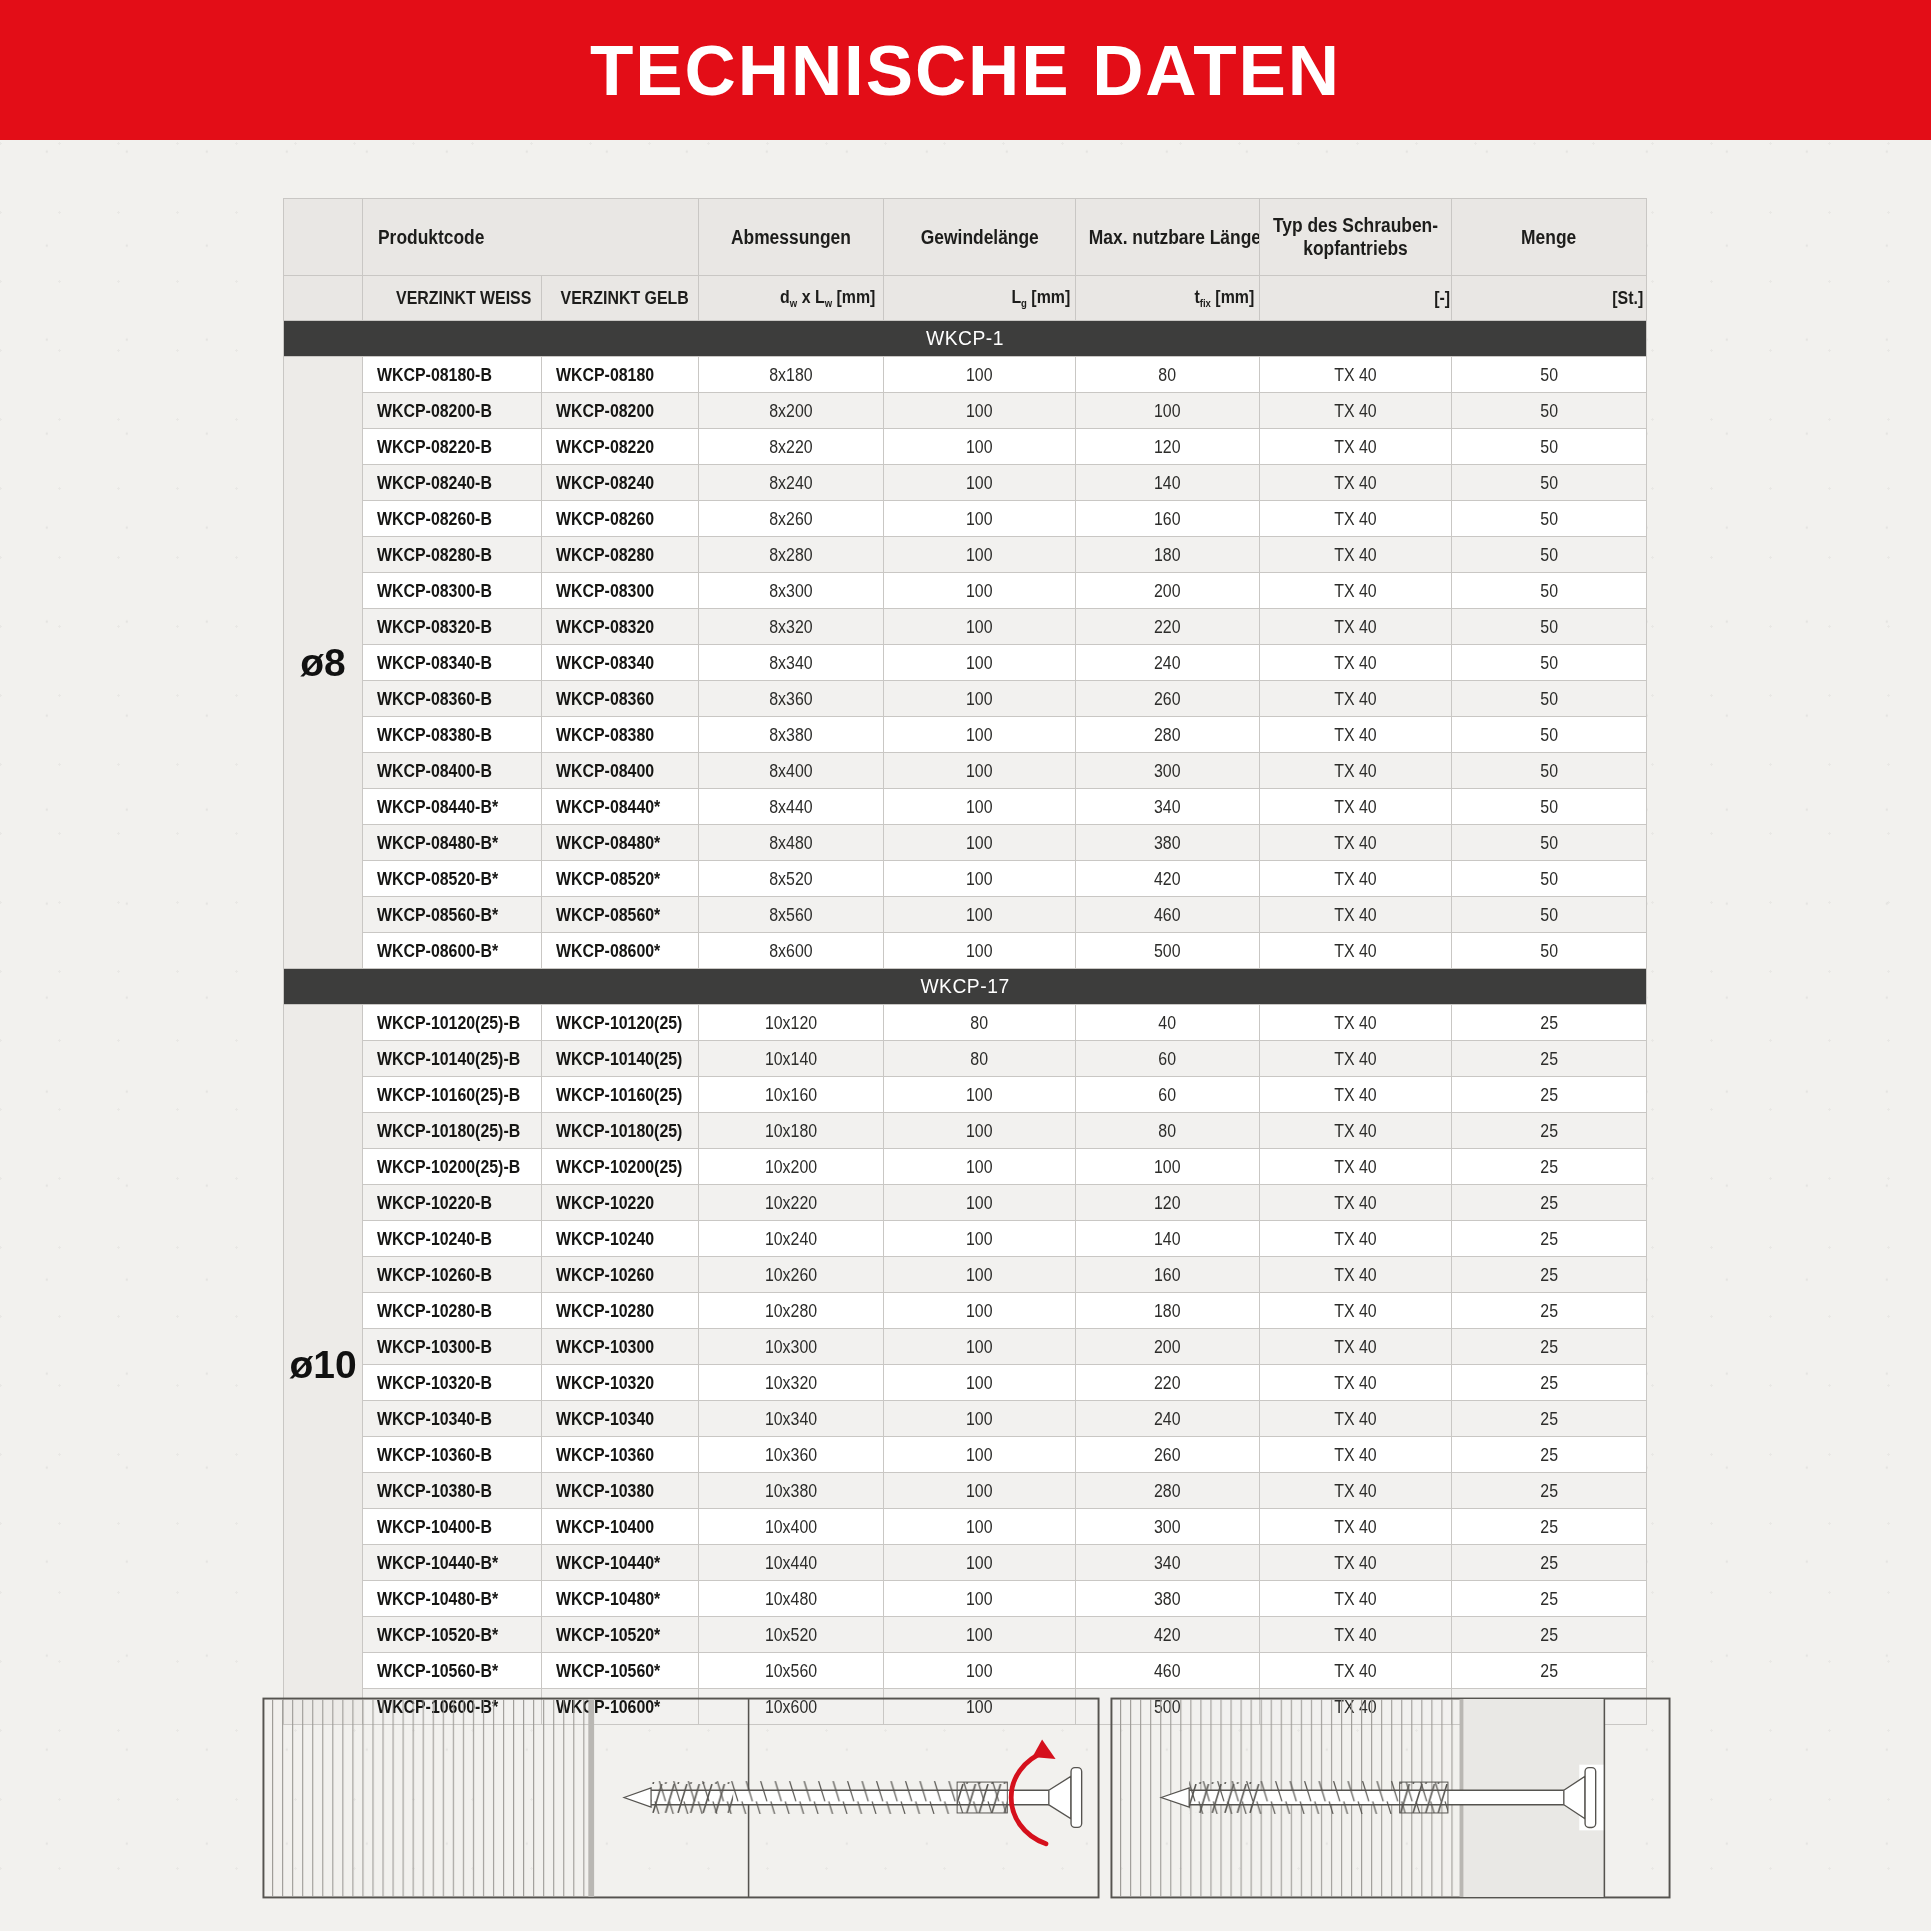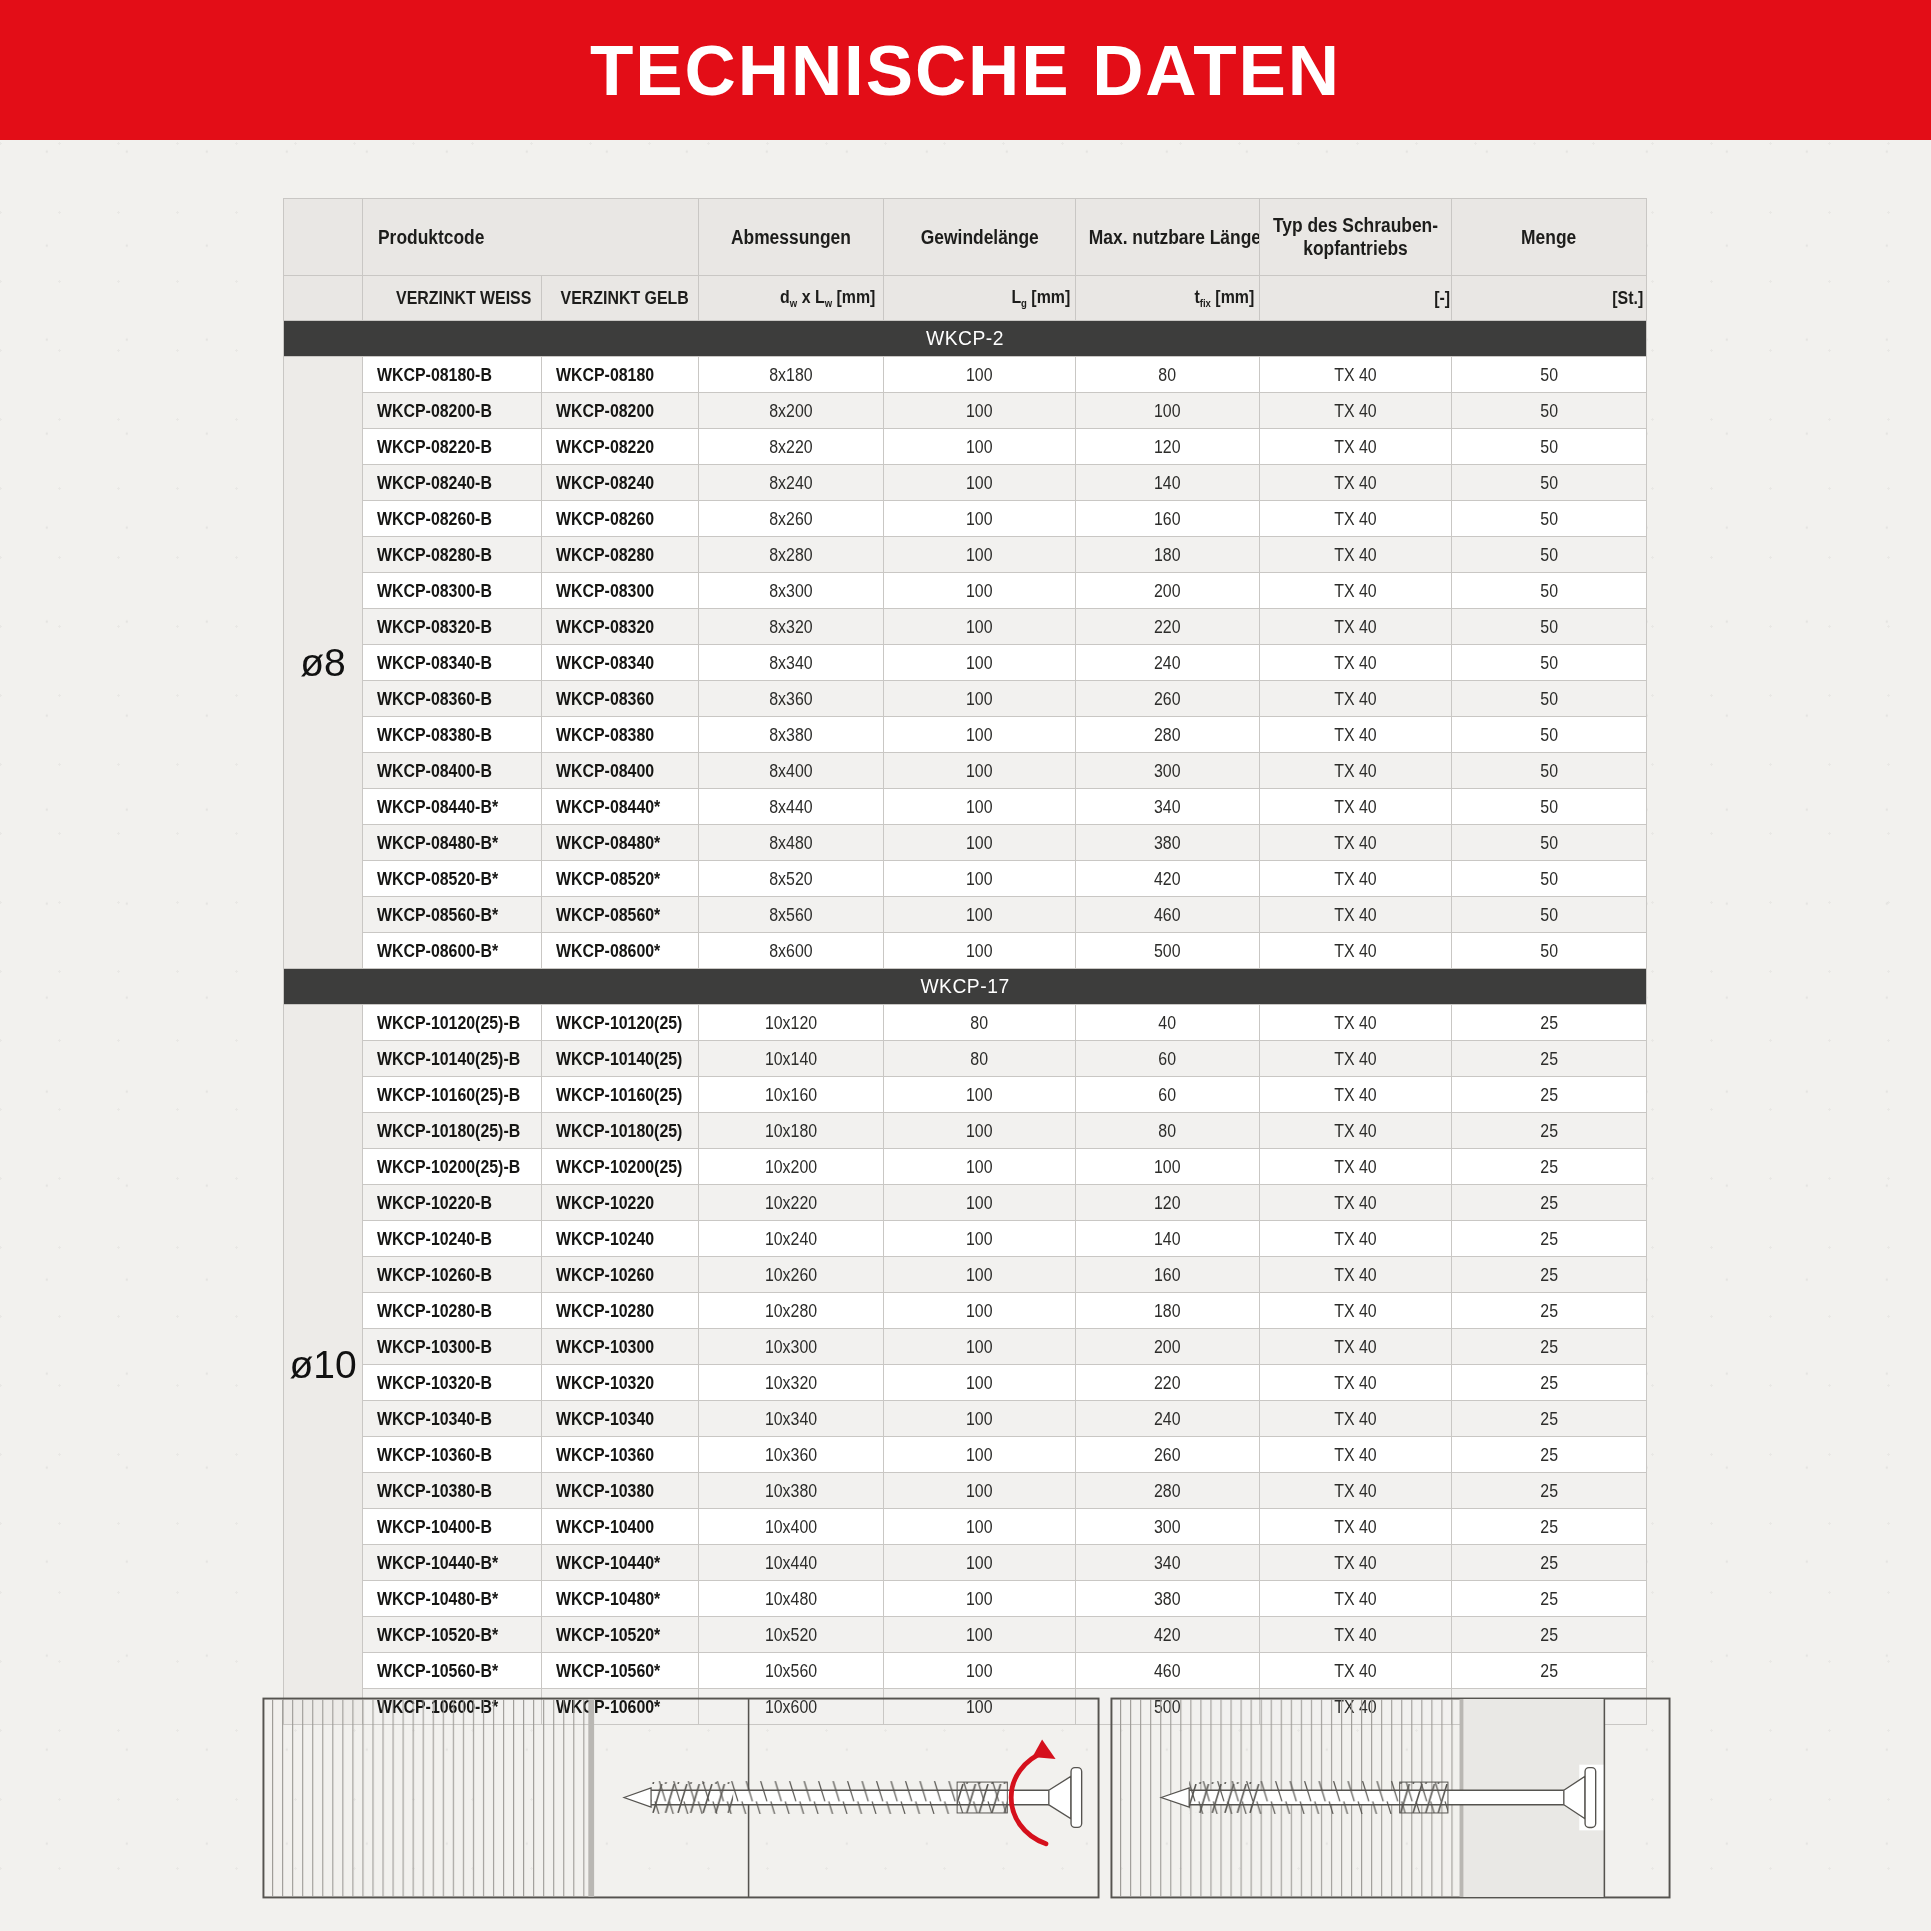--- a/index.html
+++ b/index.html
@@ -127,7 +127,7 @@
     </thead>
     <tbody id="table-body">
         <tr class="band">
-          <td colspan="8">WKCP-2</td>
+          <td colspan="8">WKCP-1</td>
         </tr>
         <tr>
           <td class="dia" rowspan="17">ø8</td>

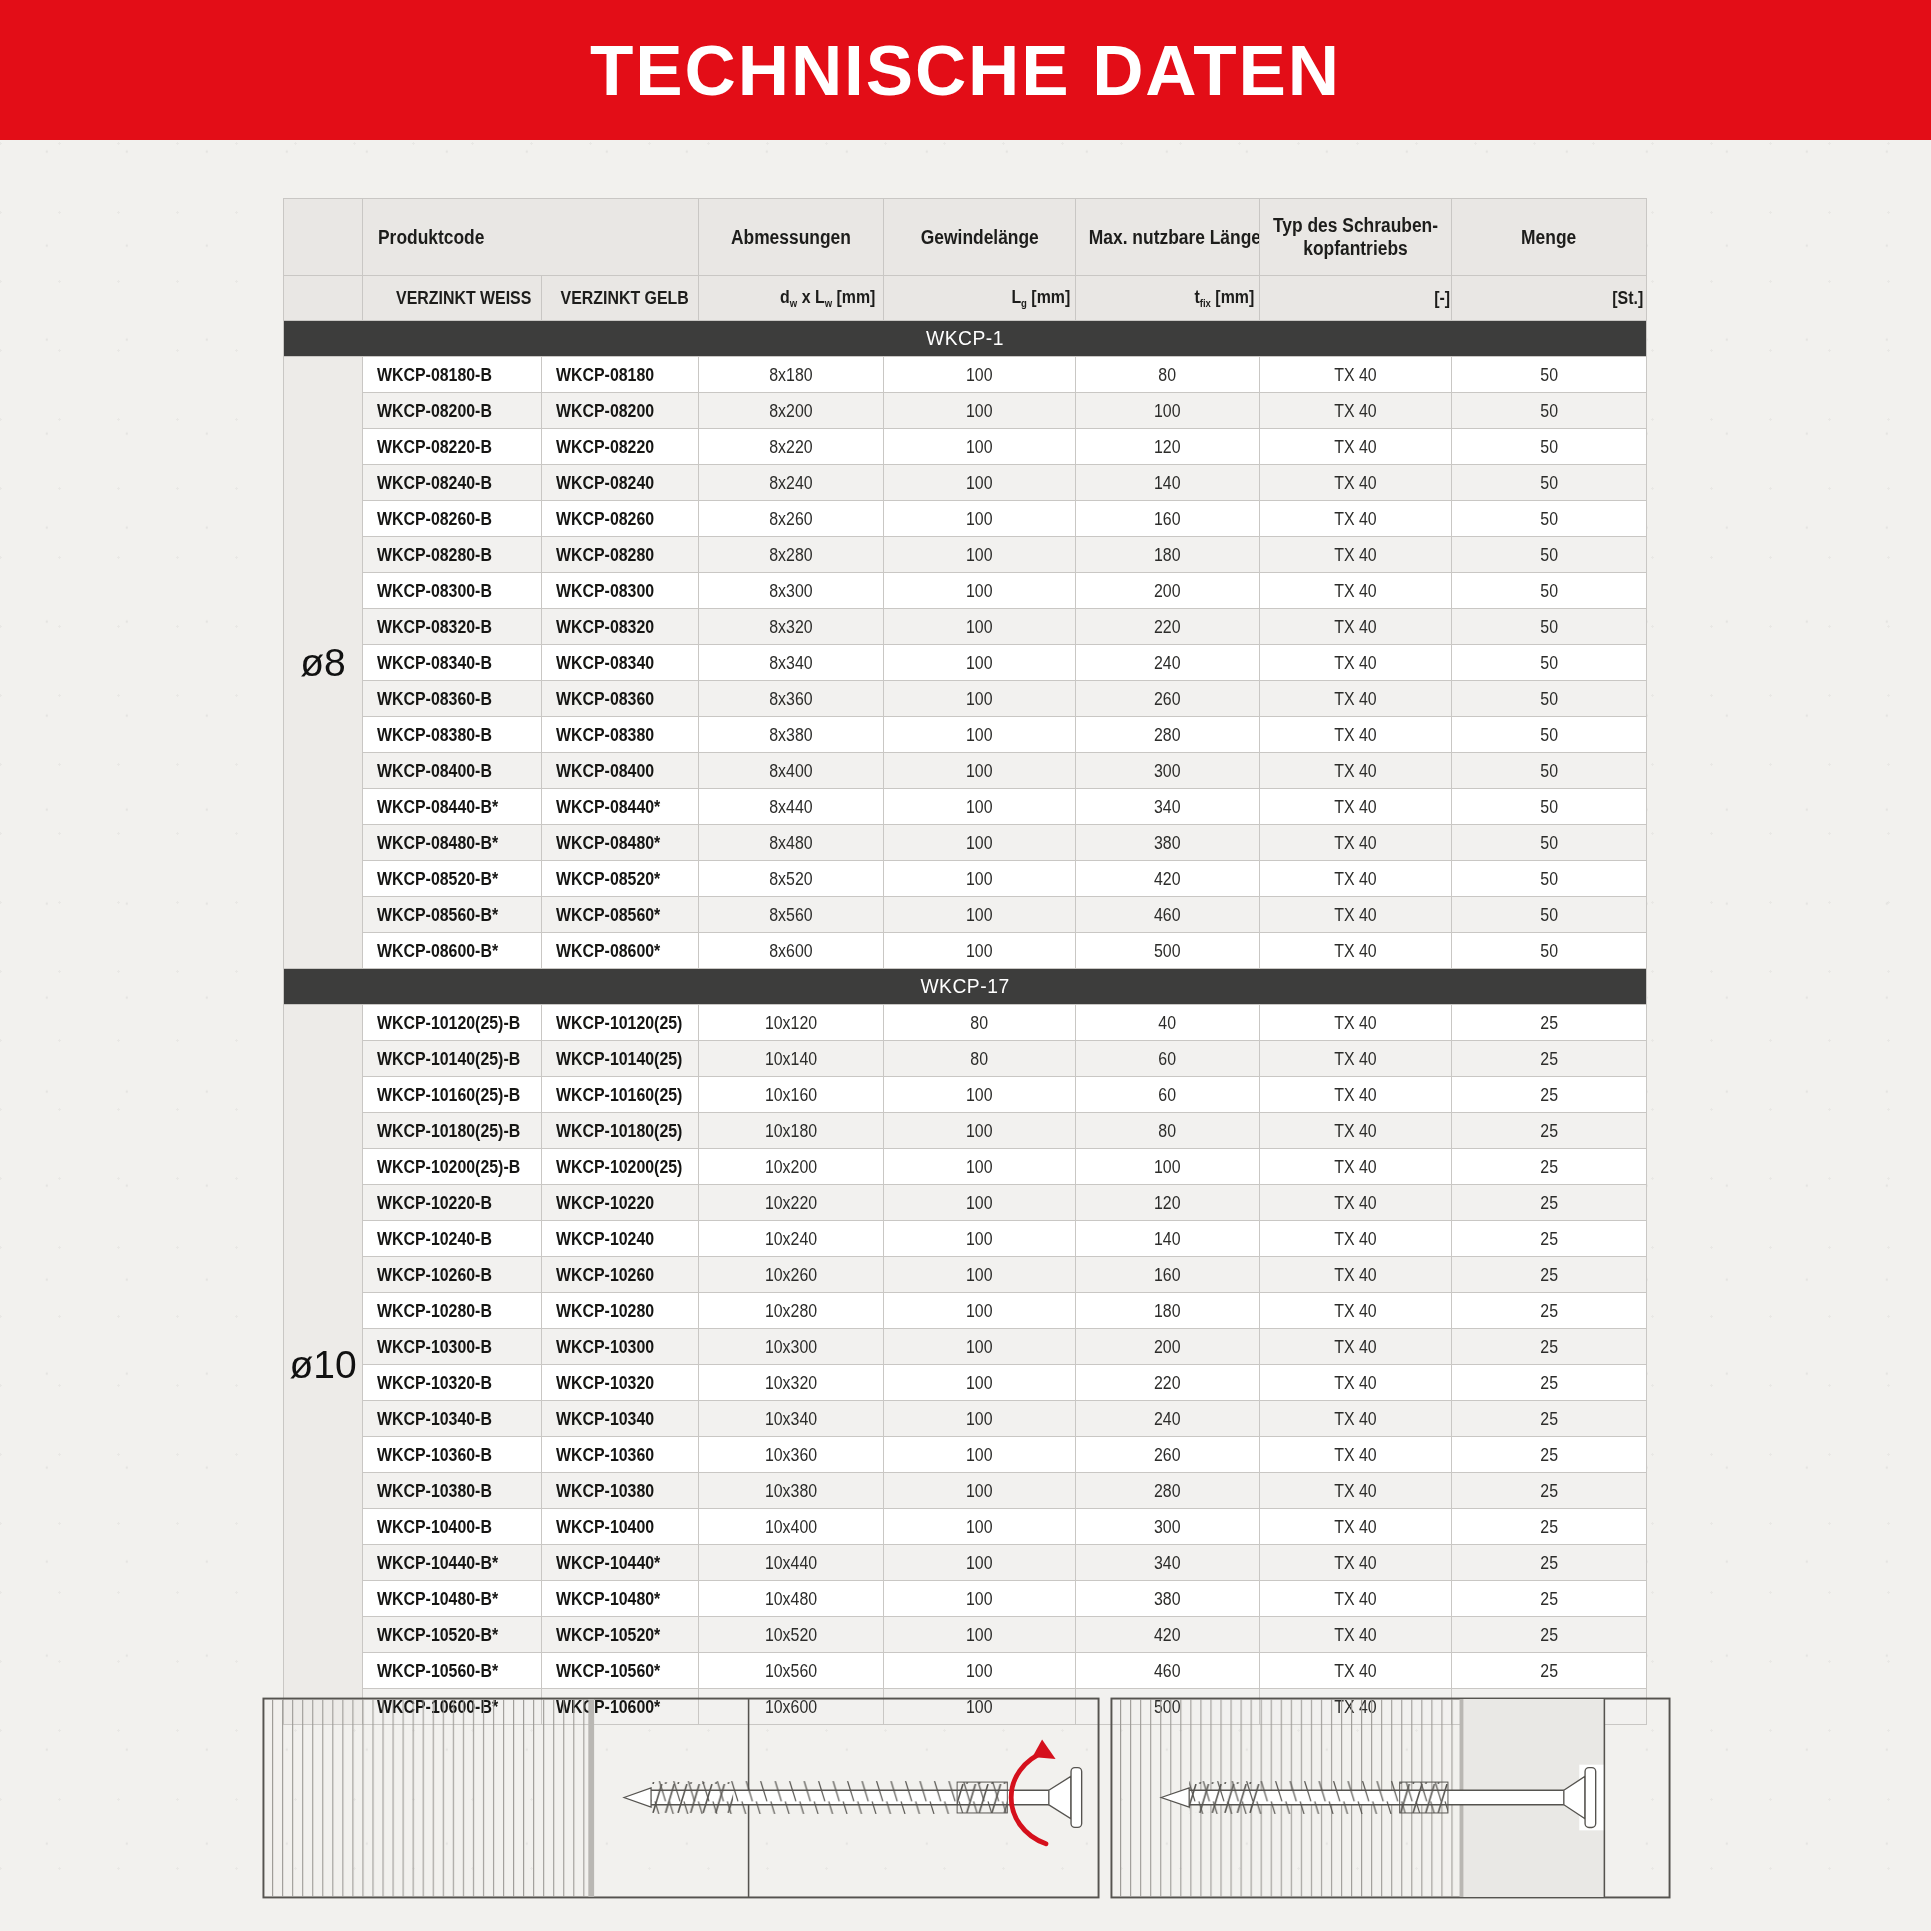--- a/index.html
+++ b/index.html
@@ -50,7 +50,7 @@
   tbody tr.alt td{background:var(--row-alt-bg);}
   tbody td.code{text-align:left;padding-left:13.5px;font-weight:700;color:#151513;}
   tbody td.dia{
-    background:var(--label-col-bg) !important;font-size:39px;font-weight:400;
+    background:var(--label-col-bg) !important;font-size:39px;font-weight:700;
     text-align:center;color:#111;
   }
   .diagram{position:absolute;top:1697px;}

